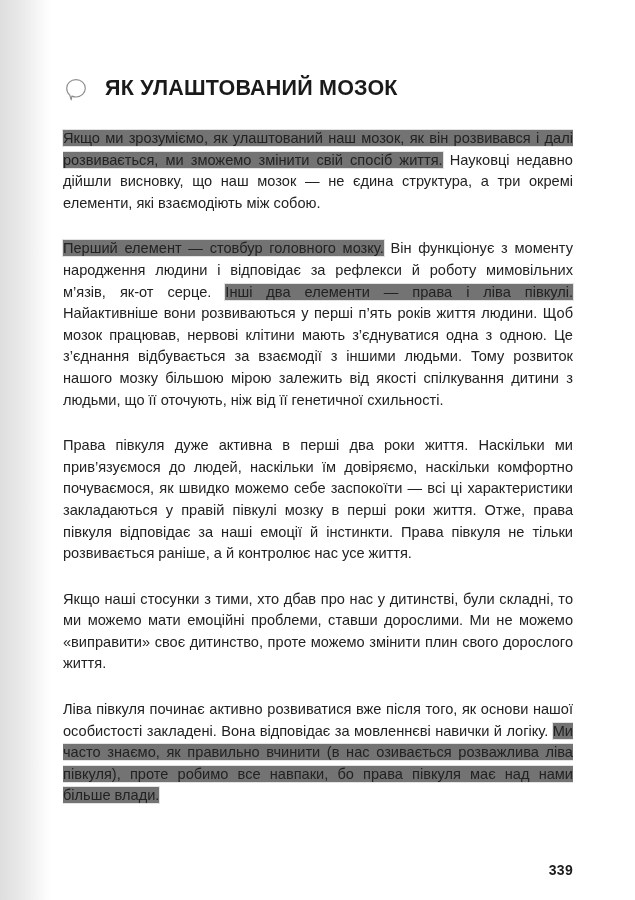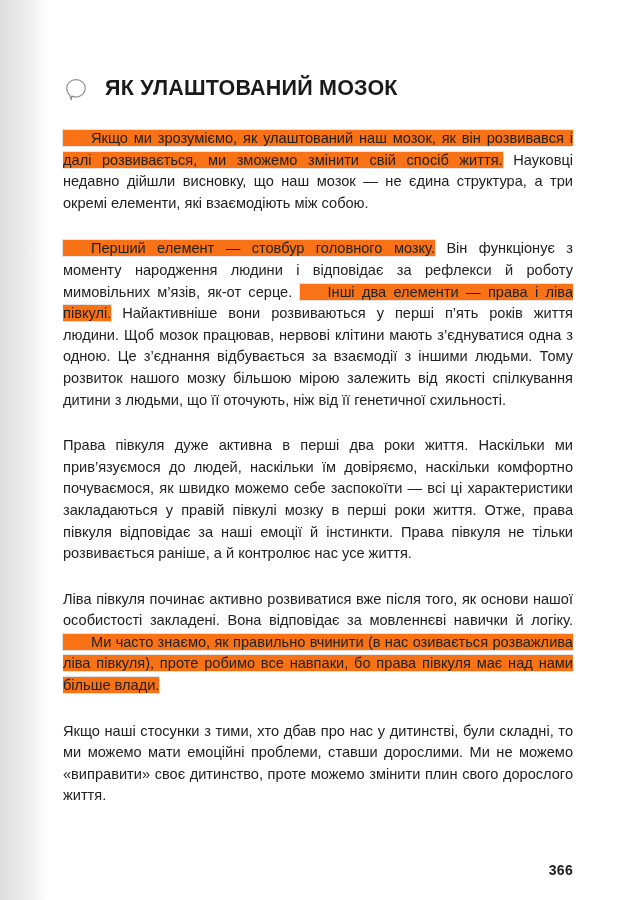--- a/index.html
+++ b/index.html
@@ -82,9 +82,8 @@
 
   
   .hl {
-    background-color: #f97316;
+    background-color: #737373;
     box-shadow: 0 0 0 1px #e3e3e3;
-    padding-left: 28px;
   }
 
   

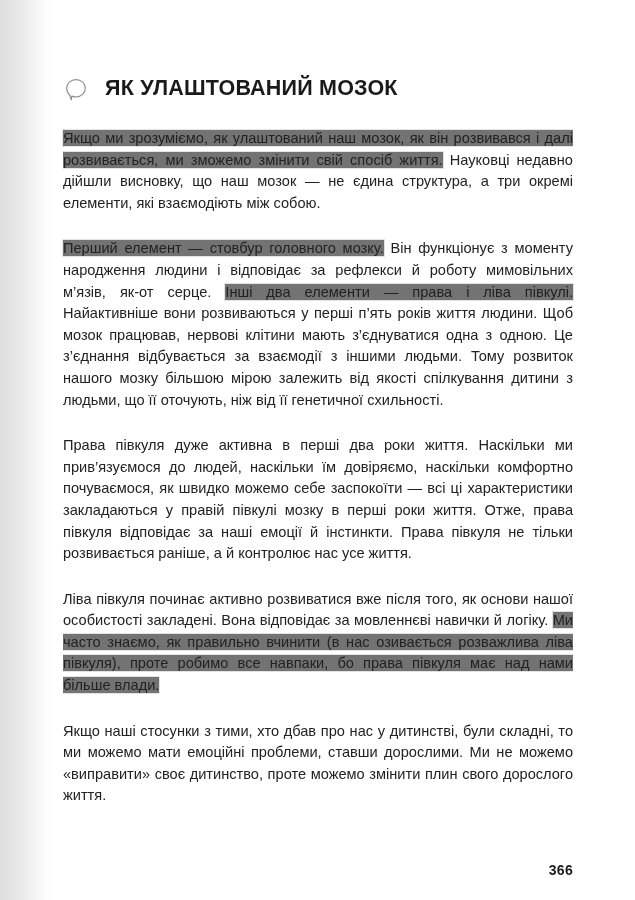--- a/index.html
+++ b/index.html
@@ -121,9 +121,9 @@
 
     <p class="para" id="p3"><span>Права півкуля дуже активна в перші два роки життя. Наскільки ми прив’язуємося до людей, наскільки їм довіряємо, наскільки комфортно почуваємося, як швидко можемо себе заспокоїти — всі ці характеристики закладаються у правій півкулі мозку в перші роки життя. Отже, права півкуля відповідає за наші емоції й інстинкти. Права півкуля не тільки розвивається раніше, а й контролює нас усе життя.</span></p>
 
+    <p class="para" id="p5"><span>Якщо наші стосунки з тими, хто дбав про нас у дитинстві, були складні, то ми можемо мати емоційні проблеми, ставши дорослими. Ми не можемо «виправити» своє дитинство, проте можемо змінити плин свого дорослого життя.</span></p>
+
     <p class="para" id="p4"><span>Ліва півкуля починає активно розвиватися вже після того, як основи нашої особистості закладені. Вона відповідає за мовленнєві навички й логіку. </span><span class="hl">Ми часто знаємо, як правильно вчинити (в нас озивається розважлива ліва півкуля), проте робимо все навпаки, бо права півкуля має над нами більше влади.</span></p>
-
-    <p class="para" id="p5"><span>Якщо наші стосунки з тими, хто дбав про нас у дитинстві, були складні, то ми можемо мати емоційні проблеми, ставши дорослими. Ми не можемо «виправити» своє дитинство, проте можемо змінити плин свого дорослого життя.</span></p>
 
 
     <div class="folio">366</div>

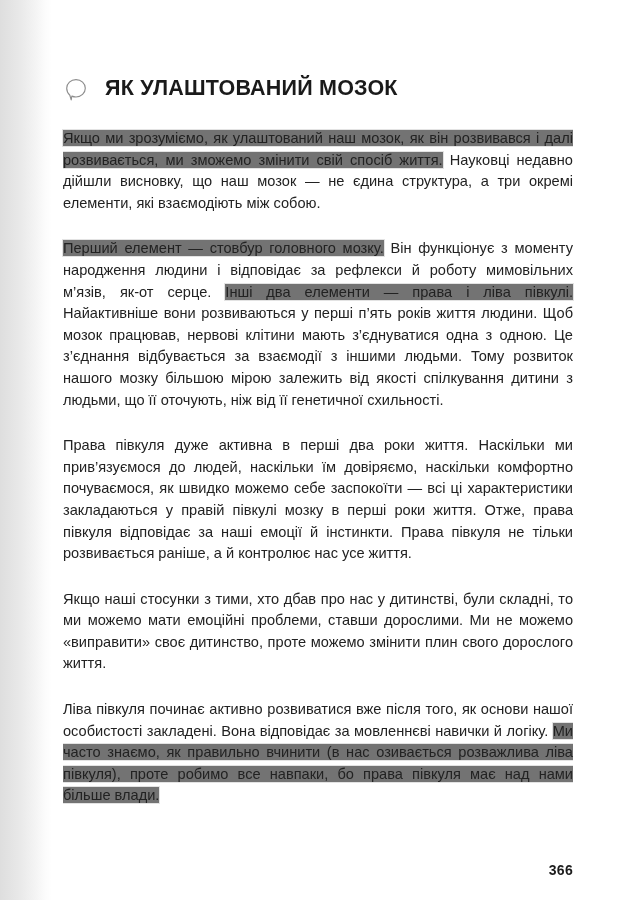--- a/index.html
+++ b/index.html
@@ -126,7 +126,7 @@
     <p class="para" id="p4"><span>Ліва півкуля починає активно розвиватися вже після того, як основи нашої особистості закладені. Вона відповідає за мовленнєві навички й логіку. </span><span class="hl">Ми часто знаємо, як правильно вчинити (в нас озивається розважлива ліва півкуля), проте робимо все навпаки, бо права півкуля має над нами більше влади.</span></p>
 
 
-    <div class="folio">366</div>
+    <div class="folio">339</div>
 
   </div>
 </div>

